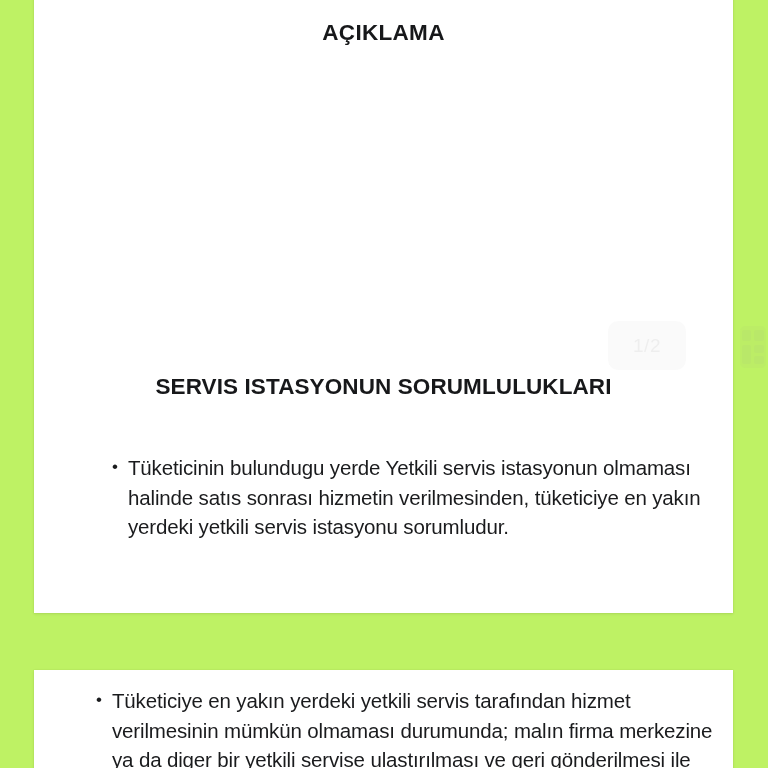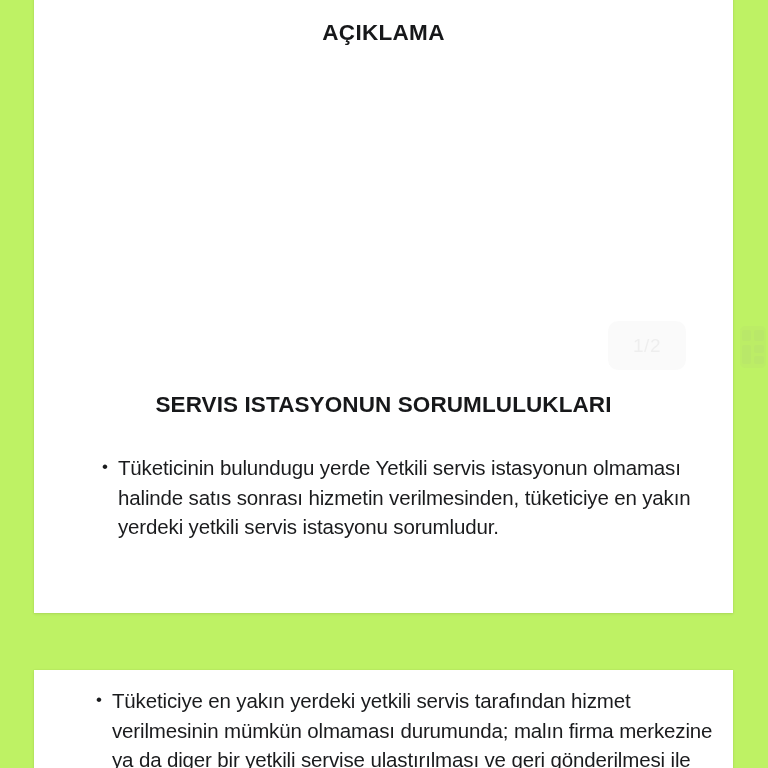--- a/index.html
+++ b/index.html
@@ -66,7 +66,7 @@
   }
 
   #sorumluluk-title {
-    top: 396px;
+    top: 378px;
     font-size: 22.5px;
     letter-spacing: 0.1px;
   }

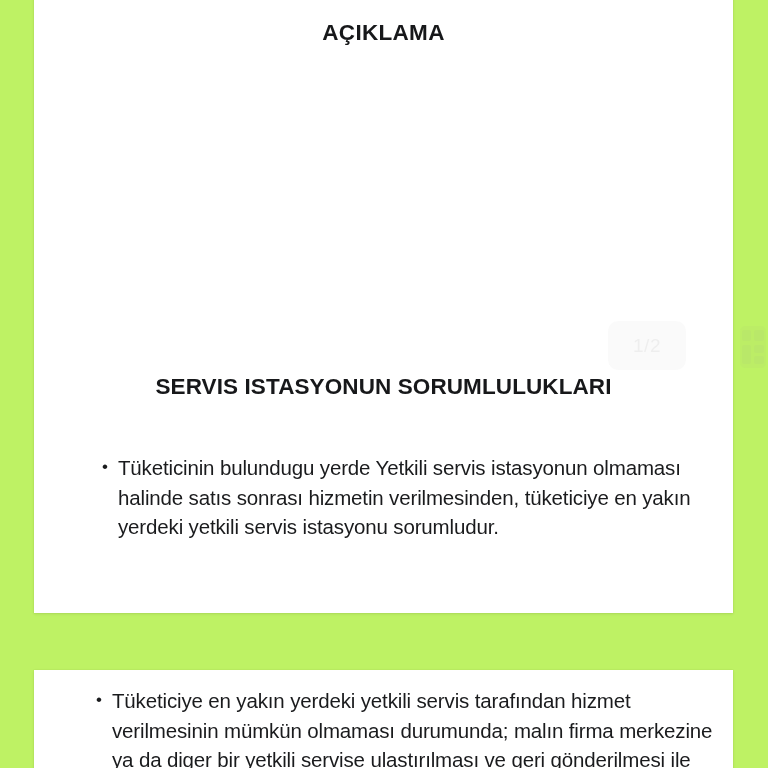--- a/index.html
+++ b/index.html
@@ -95,7 +95,7 @@
   }
 
   #sorumluluk-list {
-    left: 68px;
+    left: 78px;
     right: 30px;
     top: 457px;
   }

